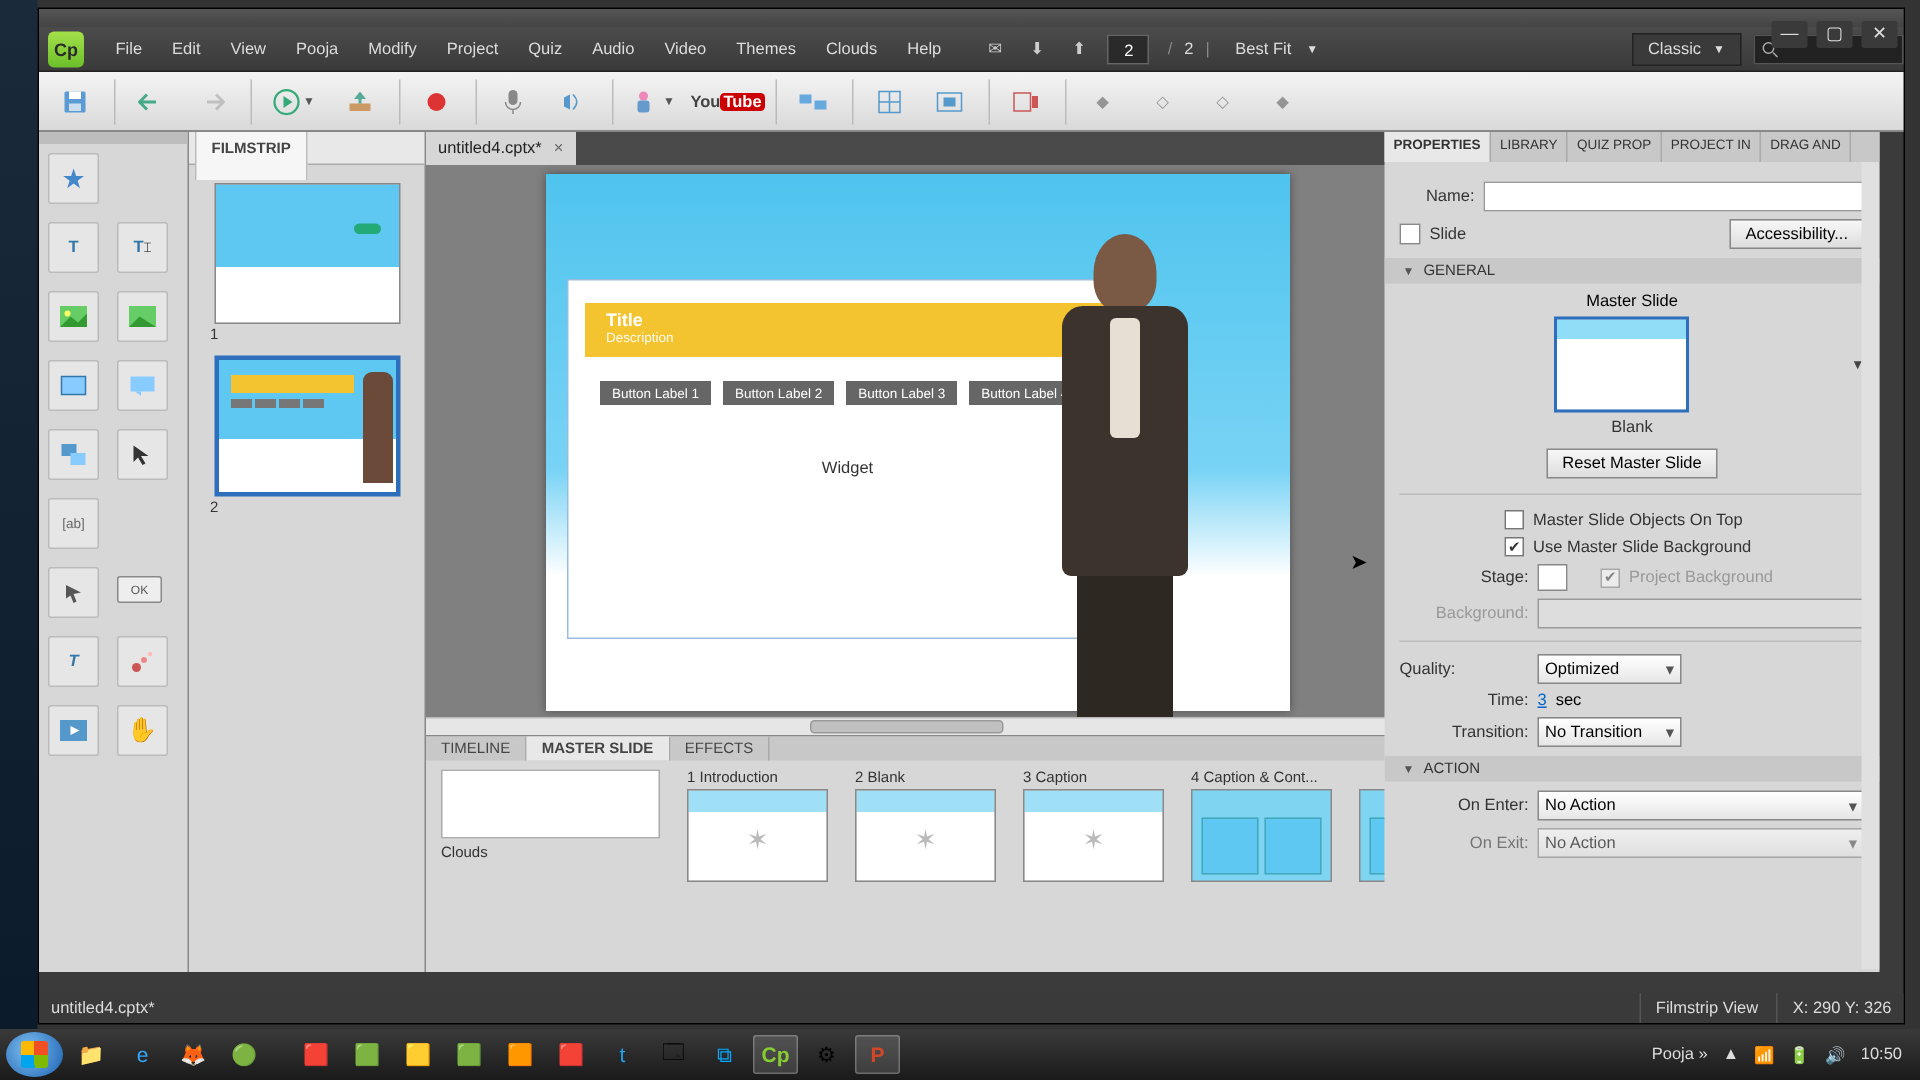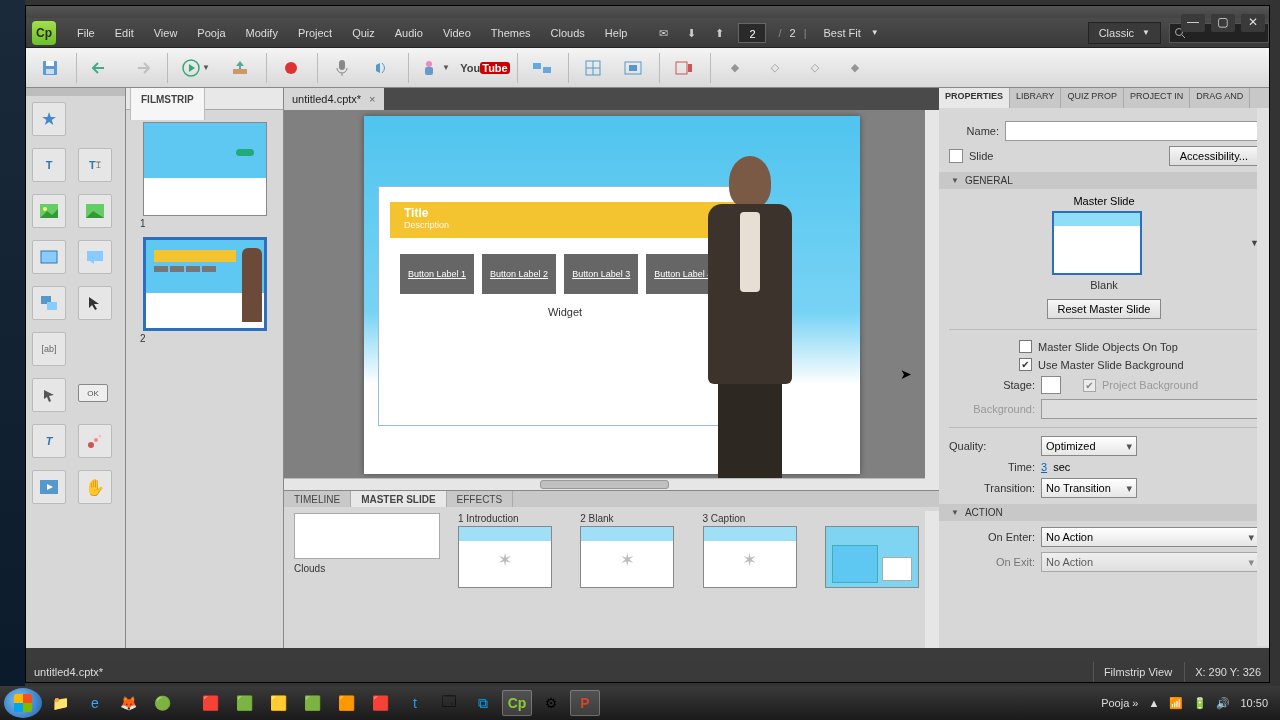--- a/index.html
+++ b/index.html
@@ -104,7 +104,7 @@
 .bottom-panel .vscroll { position:absolute; right:0; top:20px; bottom:0; width:14px; background:#e6e6e6; }
 
 
-.right-panels { position:absolute; right:0; top:82px; width:330px; height:560px; background:#d7d7d7; }
+.right-panels { position:absolute; right:16px; top:82px; width:330px; height:560px; background:#d7d7d7; }
 .right-tabs { height:20px; background:#c8c8c8; display:flex; overflow:hidden; }
 .right-tabs span { padding:3px 6px; font-size:9px; color:#333; border-right:1px solid #aaa; white-space:nowrap; cursor:pointer; }
 .right-tabs span.act { background:#e8e8e8; font-weight:bold; }

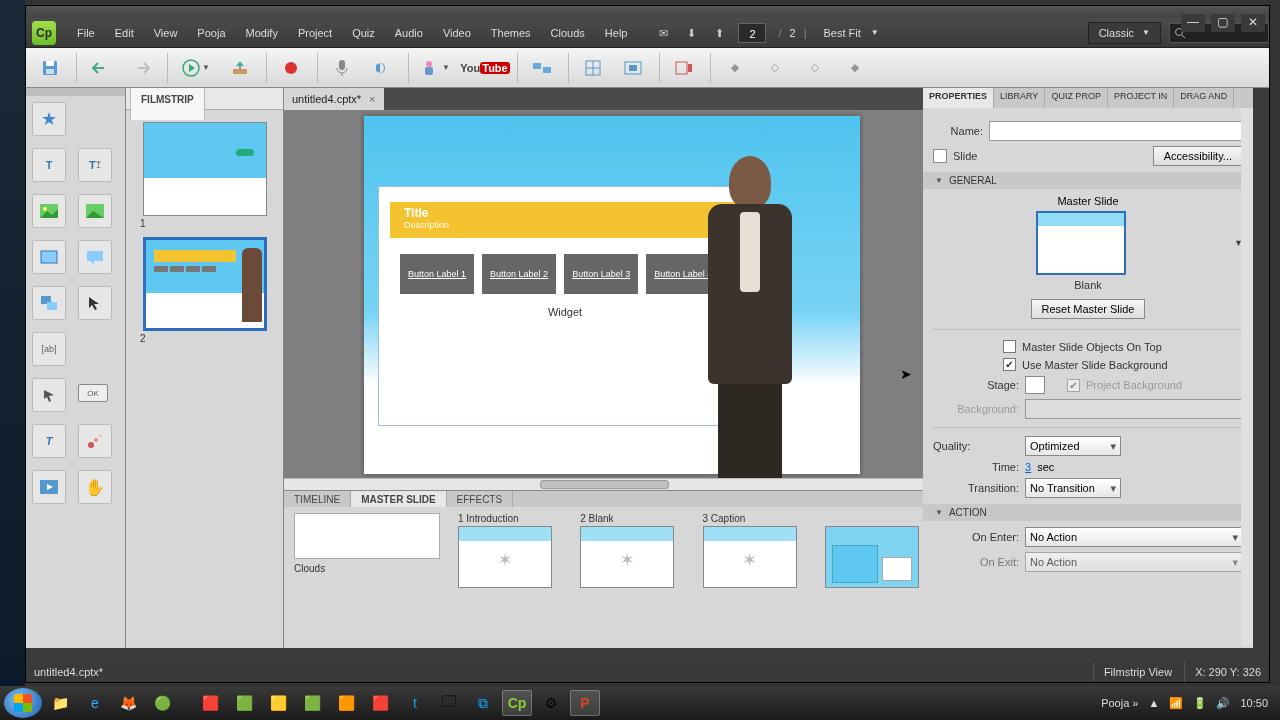--- a/index.html
+++ b/index.html
@@ -73,7 +73,7 @@
 .stage .title-bar .t1 { font-weight:bold; font-size:12px; }
 .stage .title-bar .t2 { font-size:9px; opacity:.9; }
 .stage .btn-row { position:absolute; left:36px; top:138px; display:flex; gap:8px; }
-.stage .btn-row div { background:#666; color:#fff; font-size:9px; padding:15px 8px;text-decoration:underline; }
+.stage .btn-row div { background:#666; color:#fff; font-size:9px; padding:3px 8px; }
 .stage .widget { position:absolute; left:36px; top:190px; width:330px; text-align:center; font-size:11px; color:#333; }
 .person { position:absolute; right:60px; top:40px; width:100px; height:330px; }
 .person .head { width:42px; height:52px; background:#7a5a45; border-radius:50% 50% 40% 40%; margin:0 auto; position:relative; }

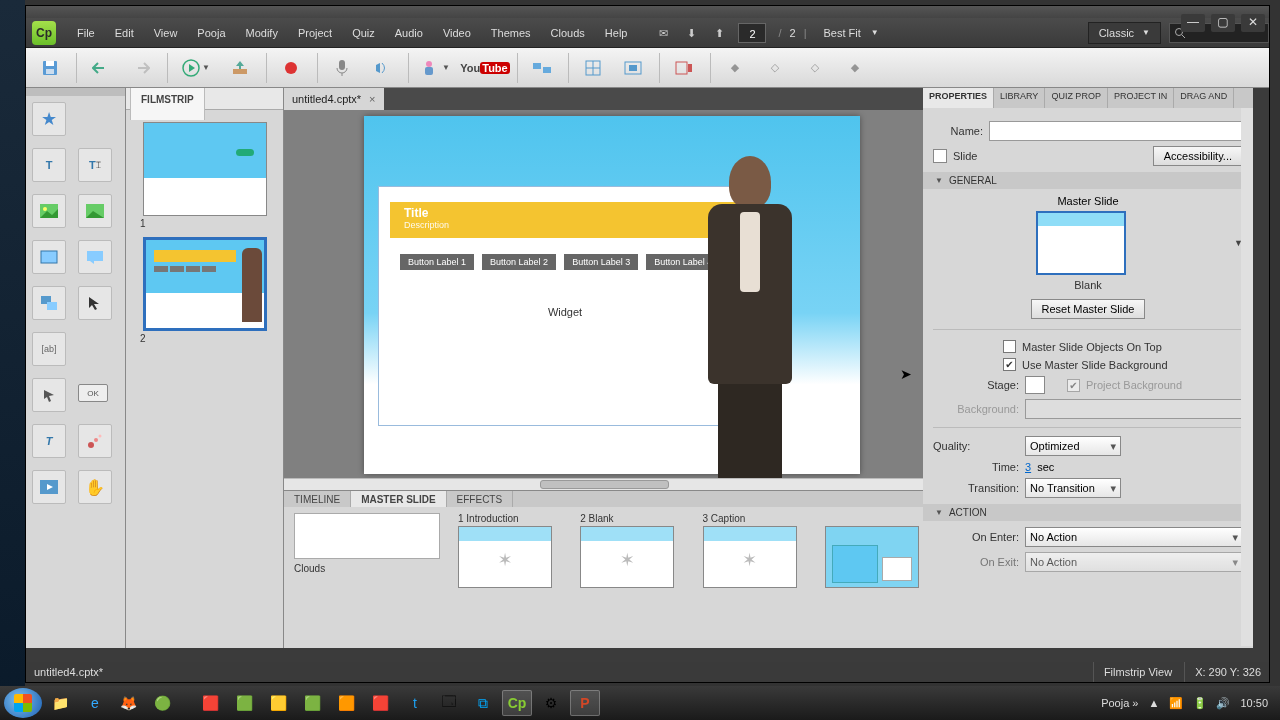--- a/index.html
+++ b/index.html
@@ -467,6 +467,10 @@
             <span class="mstar">✶</span>
           </div>
         </div>
+      <div class="master-item t4">
+          <div class="lbl">4 Caption &amp; Cont...</div>
+          <div class="mthumb"></div>
+        </div>
       <div class="master-item t5">
           <div class="lbl">&nbsp;</div>
           <div class="mthumb"></div>

